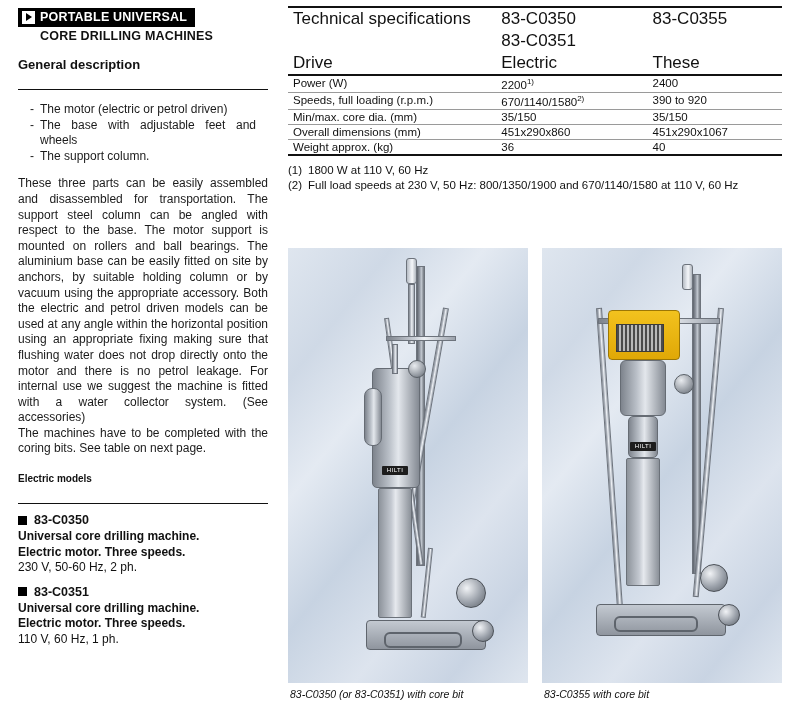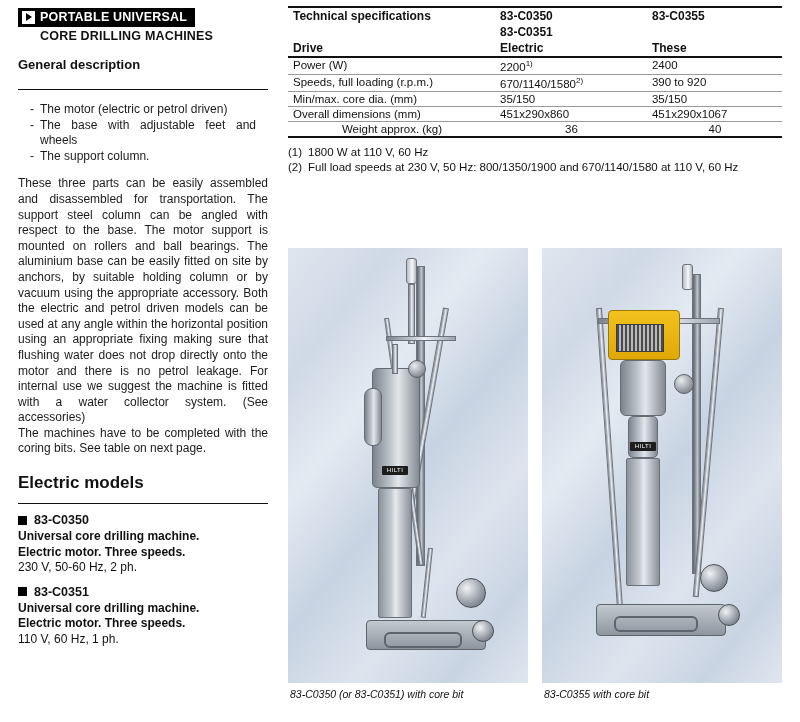--- a/index.html
+++ b/index.html
@@ -162,8 +162,8 @@
     vertical-align: top;
   }
   .spec-header td {
-    font-weight: bold;
-    font-size: 12px;
+    font-weight: normal;
+    font-size: 17px;
     padding-top: 3px;
   }
   .hdr-top {

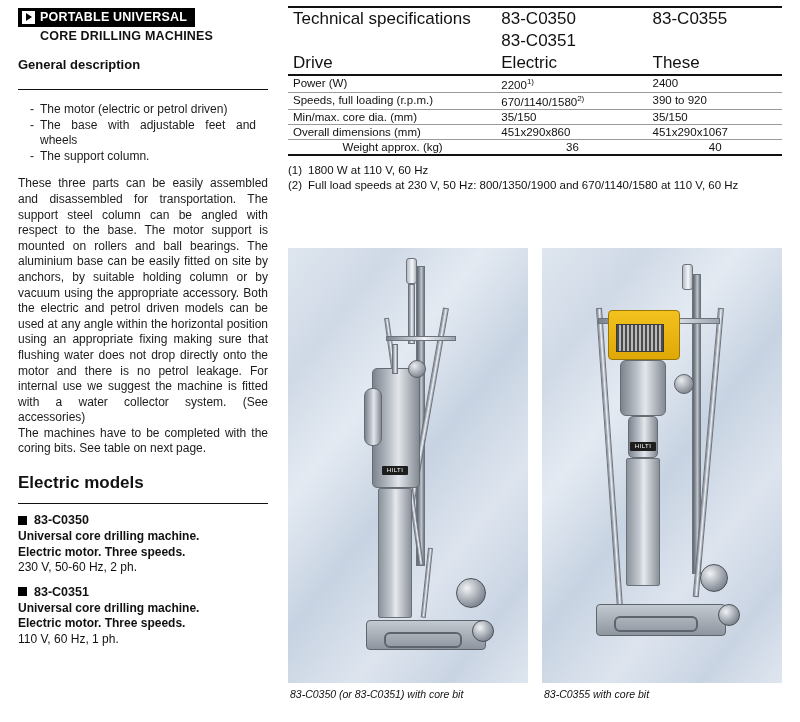--- a/index.html
+++ b/index.html
@@ -179,7 +179,6 @@
   }
   .spec-row.last td {
     border-bottom: 2px solid #111;
-    text-align: center;
   }
   .c1 { width: 212px; }
   .c2 { width: 150px; }

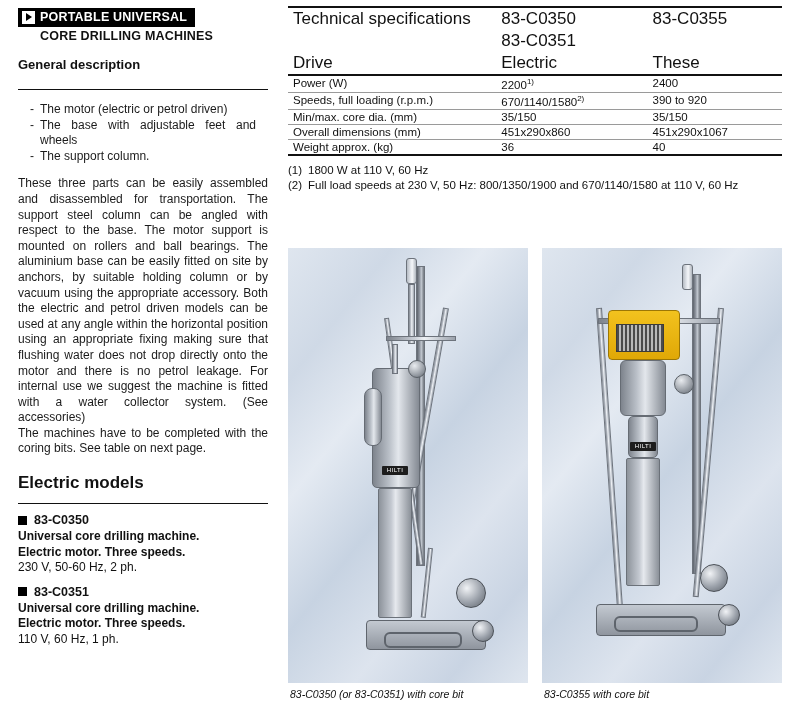--- a/index.html
+++ b/index.html
@@ -112,10 +112,10 @@
   }
 
   .model-head {
-    font-size: 17px;
+    font-size: 10px;
     font-weight: bold;
     margin-top: 16px;
-    margin-bottom: 10px;
+    margin-bottom: 19px;
   }
   .model-entry {
     margin-top: 9px;

